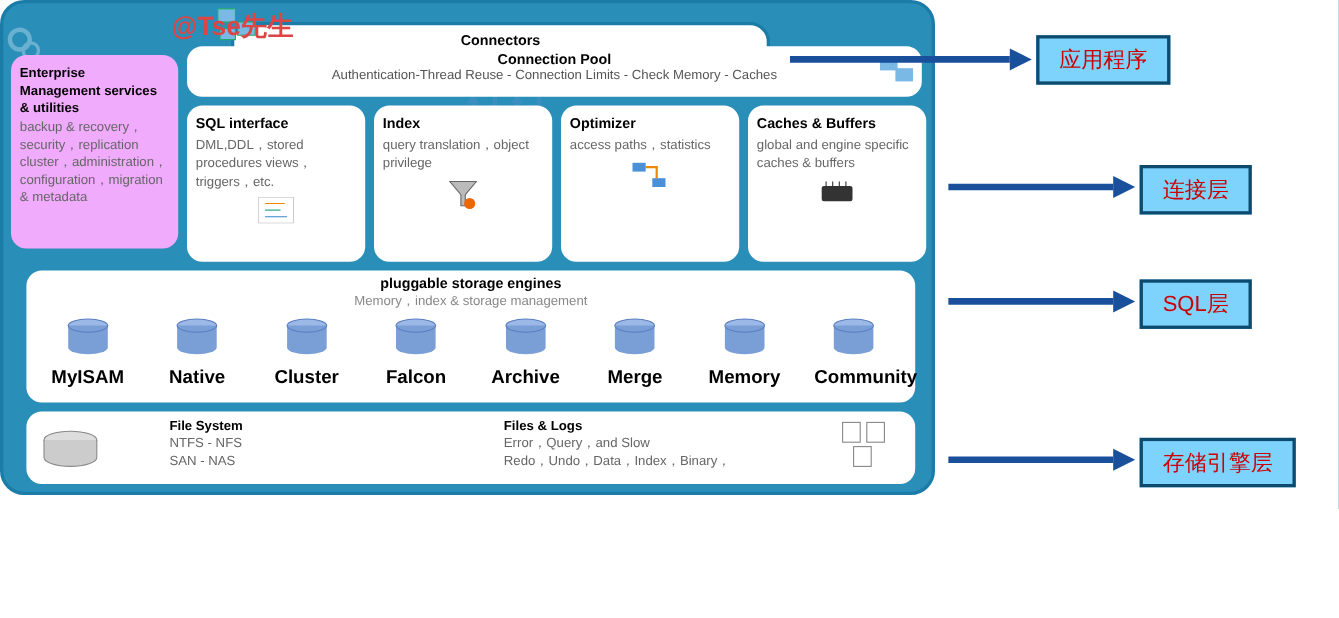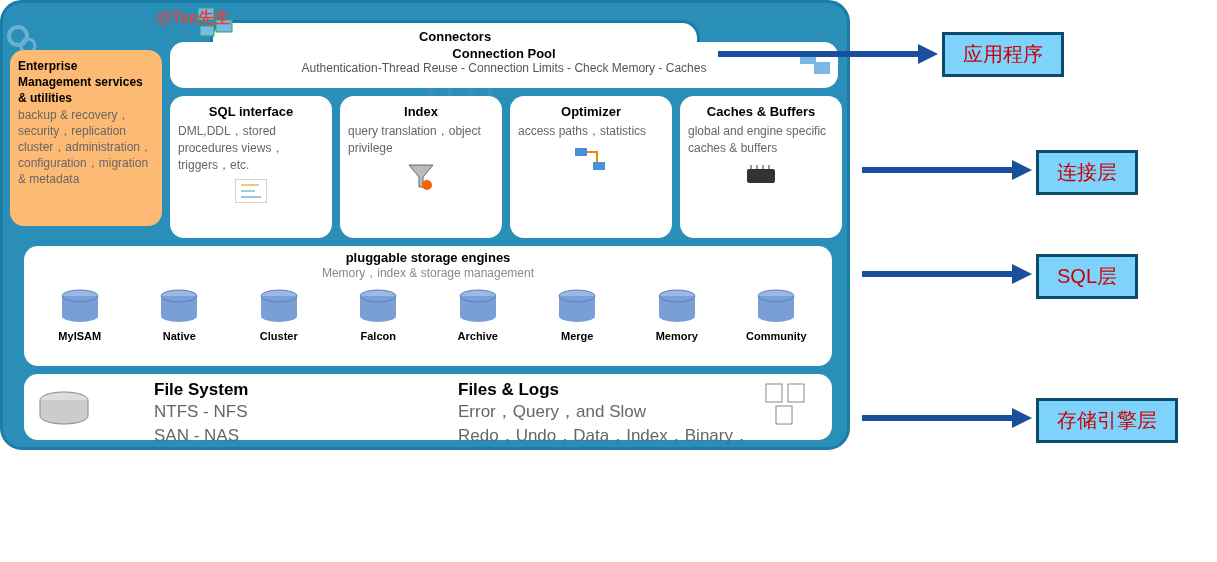--- a/index.html
+++ b/index.html
@@ -12,7 +12,7 @@
 .connectors .sub { font-size: 12px; margin-top: 4px; }
 .server { left: 12px; top: 105px; width: 850px; height: 450px; background: #2a8fb8; border-radius: 22px; border: 3px solid #1b7ca8; }
 .server-title { position: absolute; right: 24px; top: 6px; color: #fff; font-weight: bold; font-size: 22px; }
-.watermark { position: absolute; left: 156px; top: 8px; color: #d44; font-weight: bold; font-size: 16px; }
+.watermark { position: absolute; left: 156px; top: 8px; color: #d44; font-weight: bold; font-size: 24px; }
 .em-box { position: absolute; left: 10px; top: 50px; width: 152px; height: 176px; background: #fdba74; border-radius: 14px; padding: 8px; font-size: 12px; line-height: 1.35; }
 .em-box .t1 { font-weight: bold; }
 .em-box .t2 { color: #666; }

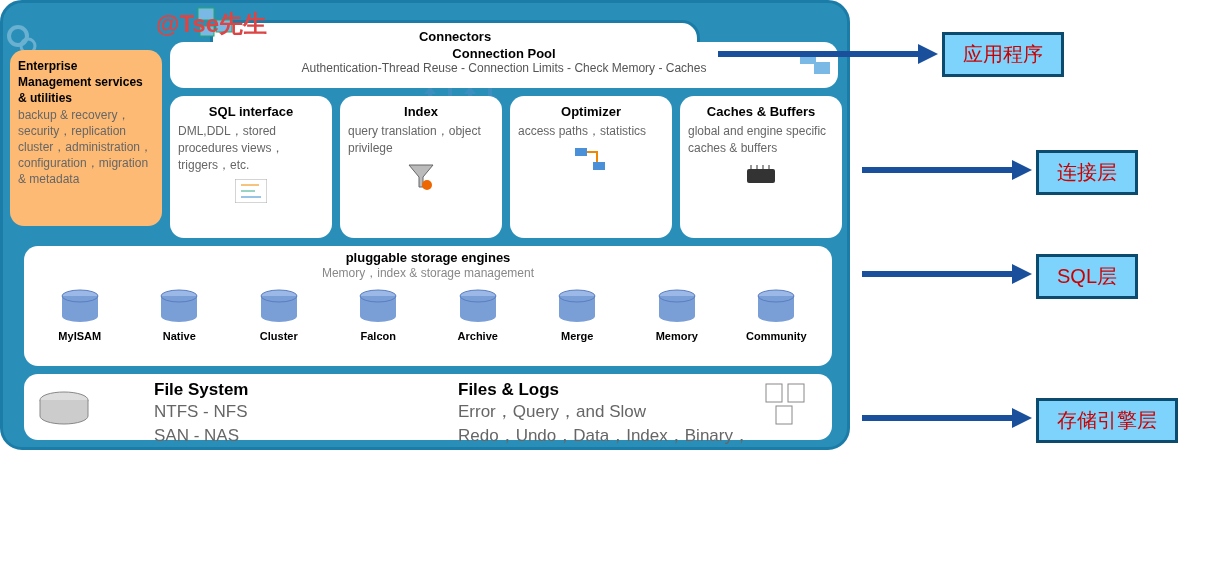--- a/index.html
+++ b/index.html
@@ -13,7 +13,7 @@
 .server { left: 12px; top: 105px; width: 850px; height: 450px; background: #2a8fb8; border-radius: 22px; border: 3px solid #1b7ca8; }
 .server-title { position: absolute; right: 24px; top: 6px; color: #fff; font-weight: bold; font-size: 22px; }
 .watermark { position: absolute; left: 156px; top: 8px; color: #d44; font-weight: bold; font-size: 24px; }
-.em-box { position: absolute; left: 10px; top: 50px; width: 152px; height: 176px; background: #fdba74; border-radius: 14px; padding: 8px; font-size: 12px; line-height: 1.35; }
+.em-box { position: absolute; left: 10px; top: 50px; width: 152px; height: 176px; background: #f0abfc; border-radius: 14px; padding: 8px; font-size: 12px; line-height: 1.35; }
 .em-box .t1 { font-weight: bold; }
 .em-box .t2 { color: #666; }
 .pool { position: absolute; left: 170px; top: 42px; width: 668px; height: 46px; background: #fff; border-radius: 14px; text-align: center; padding-top: 4px; }

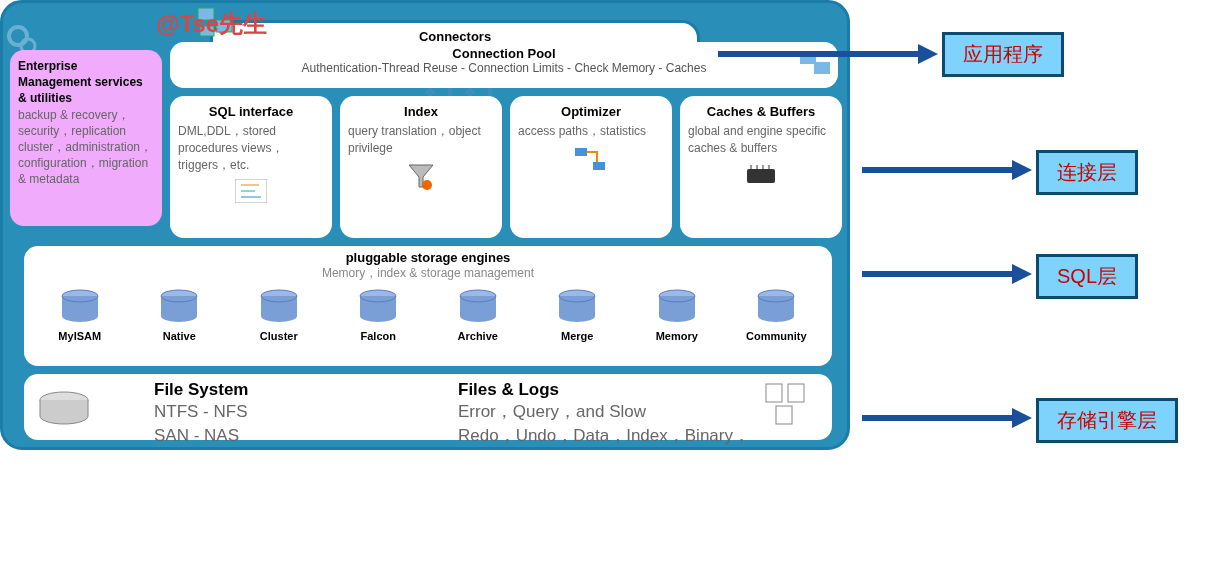--- a/index.html
+++ b/index.html
@@ -21,7 +21,7 @@
 .pool .t2 { color: #555; font-size: 12px; }
 .mid { position: absolute; left: 170px; top: 96px; display: flex; gap: 8px; }
 .mid .card { background: #fff; border-radius: 14px; width: 162px; height: 142px; padding: 8px; text-align: left; }
-.mid .card .t { font-weight: bold; text-align: center; margin-bottom: 4px; }
+.mid .card .t { font-weight: bold; margin-bottom: 4px; }
 .mid .card .d { color: #666; font-size: 12px; line-height: 1.4; }
 .icon-slot { text-align: center; margin-top: 6px; font-size: 24px; }
 .engines { position: absolute; left: 24px; top: 246px; width: 808px; height: 120px; background: #fff; border-radius: 14px; text-align: center; padding-top: 4px; }

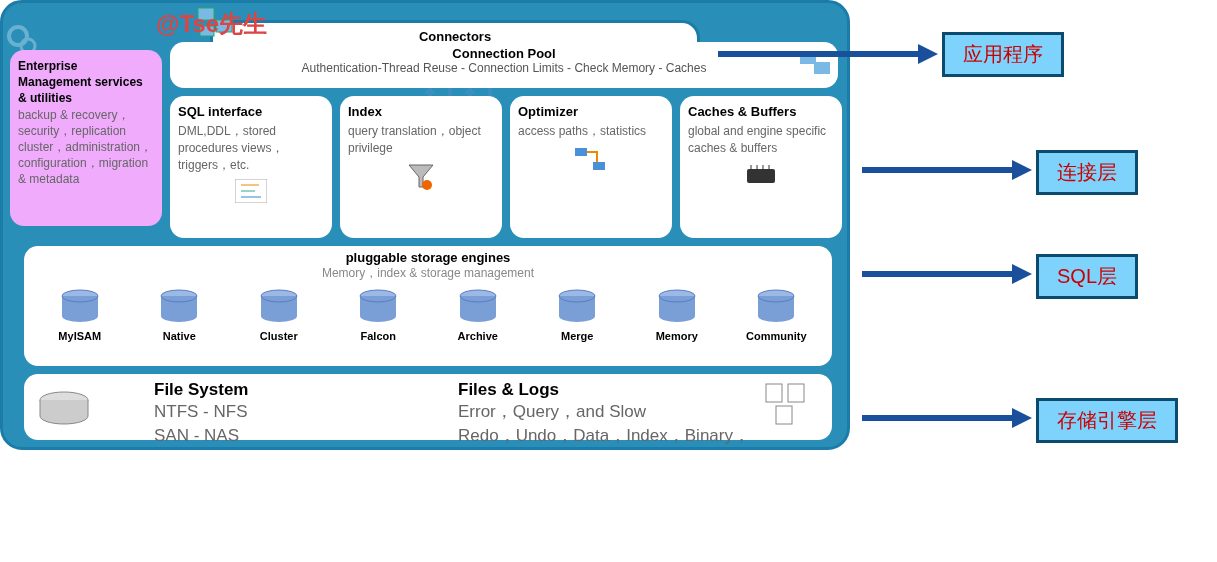--- a/index.html
+++ b/index.html
@@ -28,7 +28,7 @@
 .engines .t1 { font-weight: bold; }
 .engines .t2 { color: #888; font-size: 12px; }
 .engines .row { display: flex; justify-content: space-around; align-items: flex-end; margin-top: 6px; padding: 0 6px; }
-.engines .eng { font-size: 11px; font-weight: bold; width: 72px; text-align: center; }
+.engines .eng { font-size: 17px; font-weight: bold; width: 72px; text-align: center; }
 .db-icon { width: 44px; height: 36px; margin: 0 auto 4px; }
 .fs { position: absolute; left: 24px; top: 374px; width: 808px; height: 66px; background: #fff; border-radius: 14px; display: flex; padding: 6px 10px; font-size: 17px; }
 .fs .col { flex: 1; }

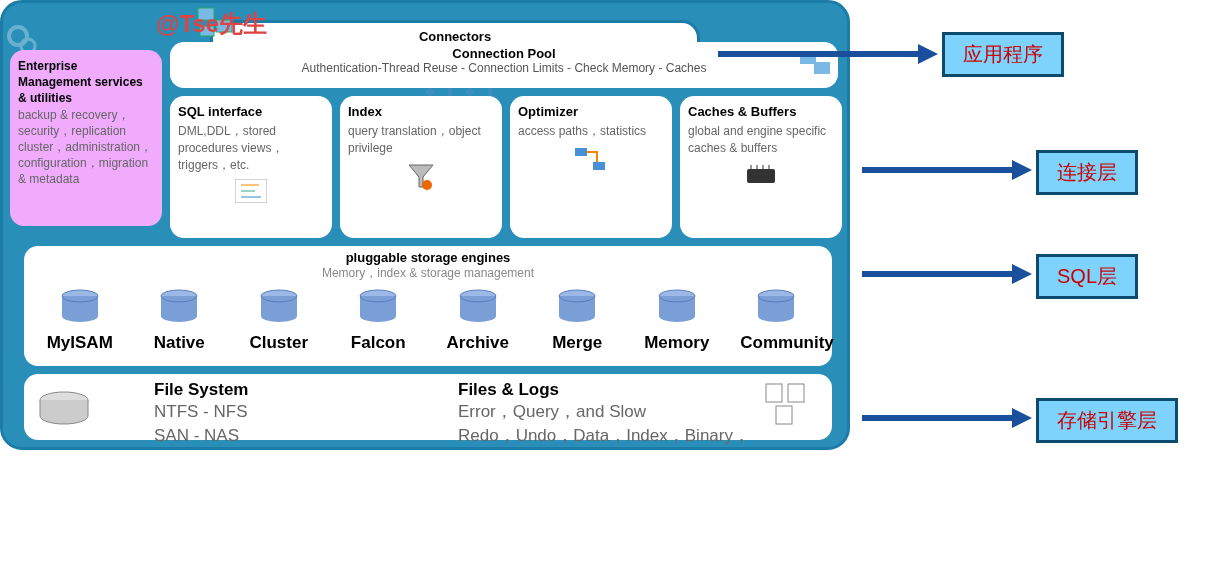--- a/index.html
+++ b/index.html
@@ -30,7 +30,7 @@
 .engines .row { display: flex; justify-content: space-around; align-items: flex-end; margin-top: 6px; padding: 0 6px; }
 .engines .eng { font-size: 17px; font-weight: bold; width: 72px; text-align: center; }
 .db-icon { width: 44px; height: 36px; margin: 0 auto 4px; }
-.fs { position: absolute; left: 24px; top: 374px; width: 808px; height: 66px; background: #fff; border-radius: 14px; display: flex; padding: 6px 10px; font-size: 17px; }
+.fs { position: absolute; left: 24px; top: 374px; width: 808px; height: 66px; background: #fff; border-radius: 14px; display: flex; padding: 6px 10px; font-size: 12px; }
 .fs .col { flex: 1; }
 .fs .t { font-weight: bold; }
 .fs .d { color: #666; line-height: 1.4; }

